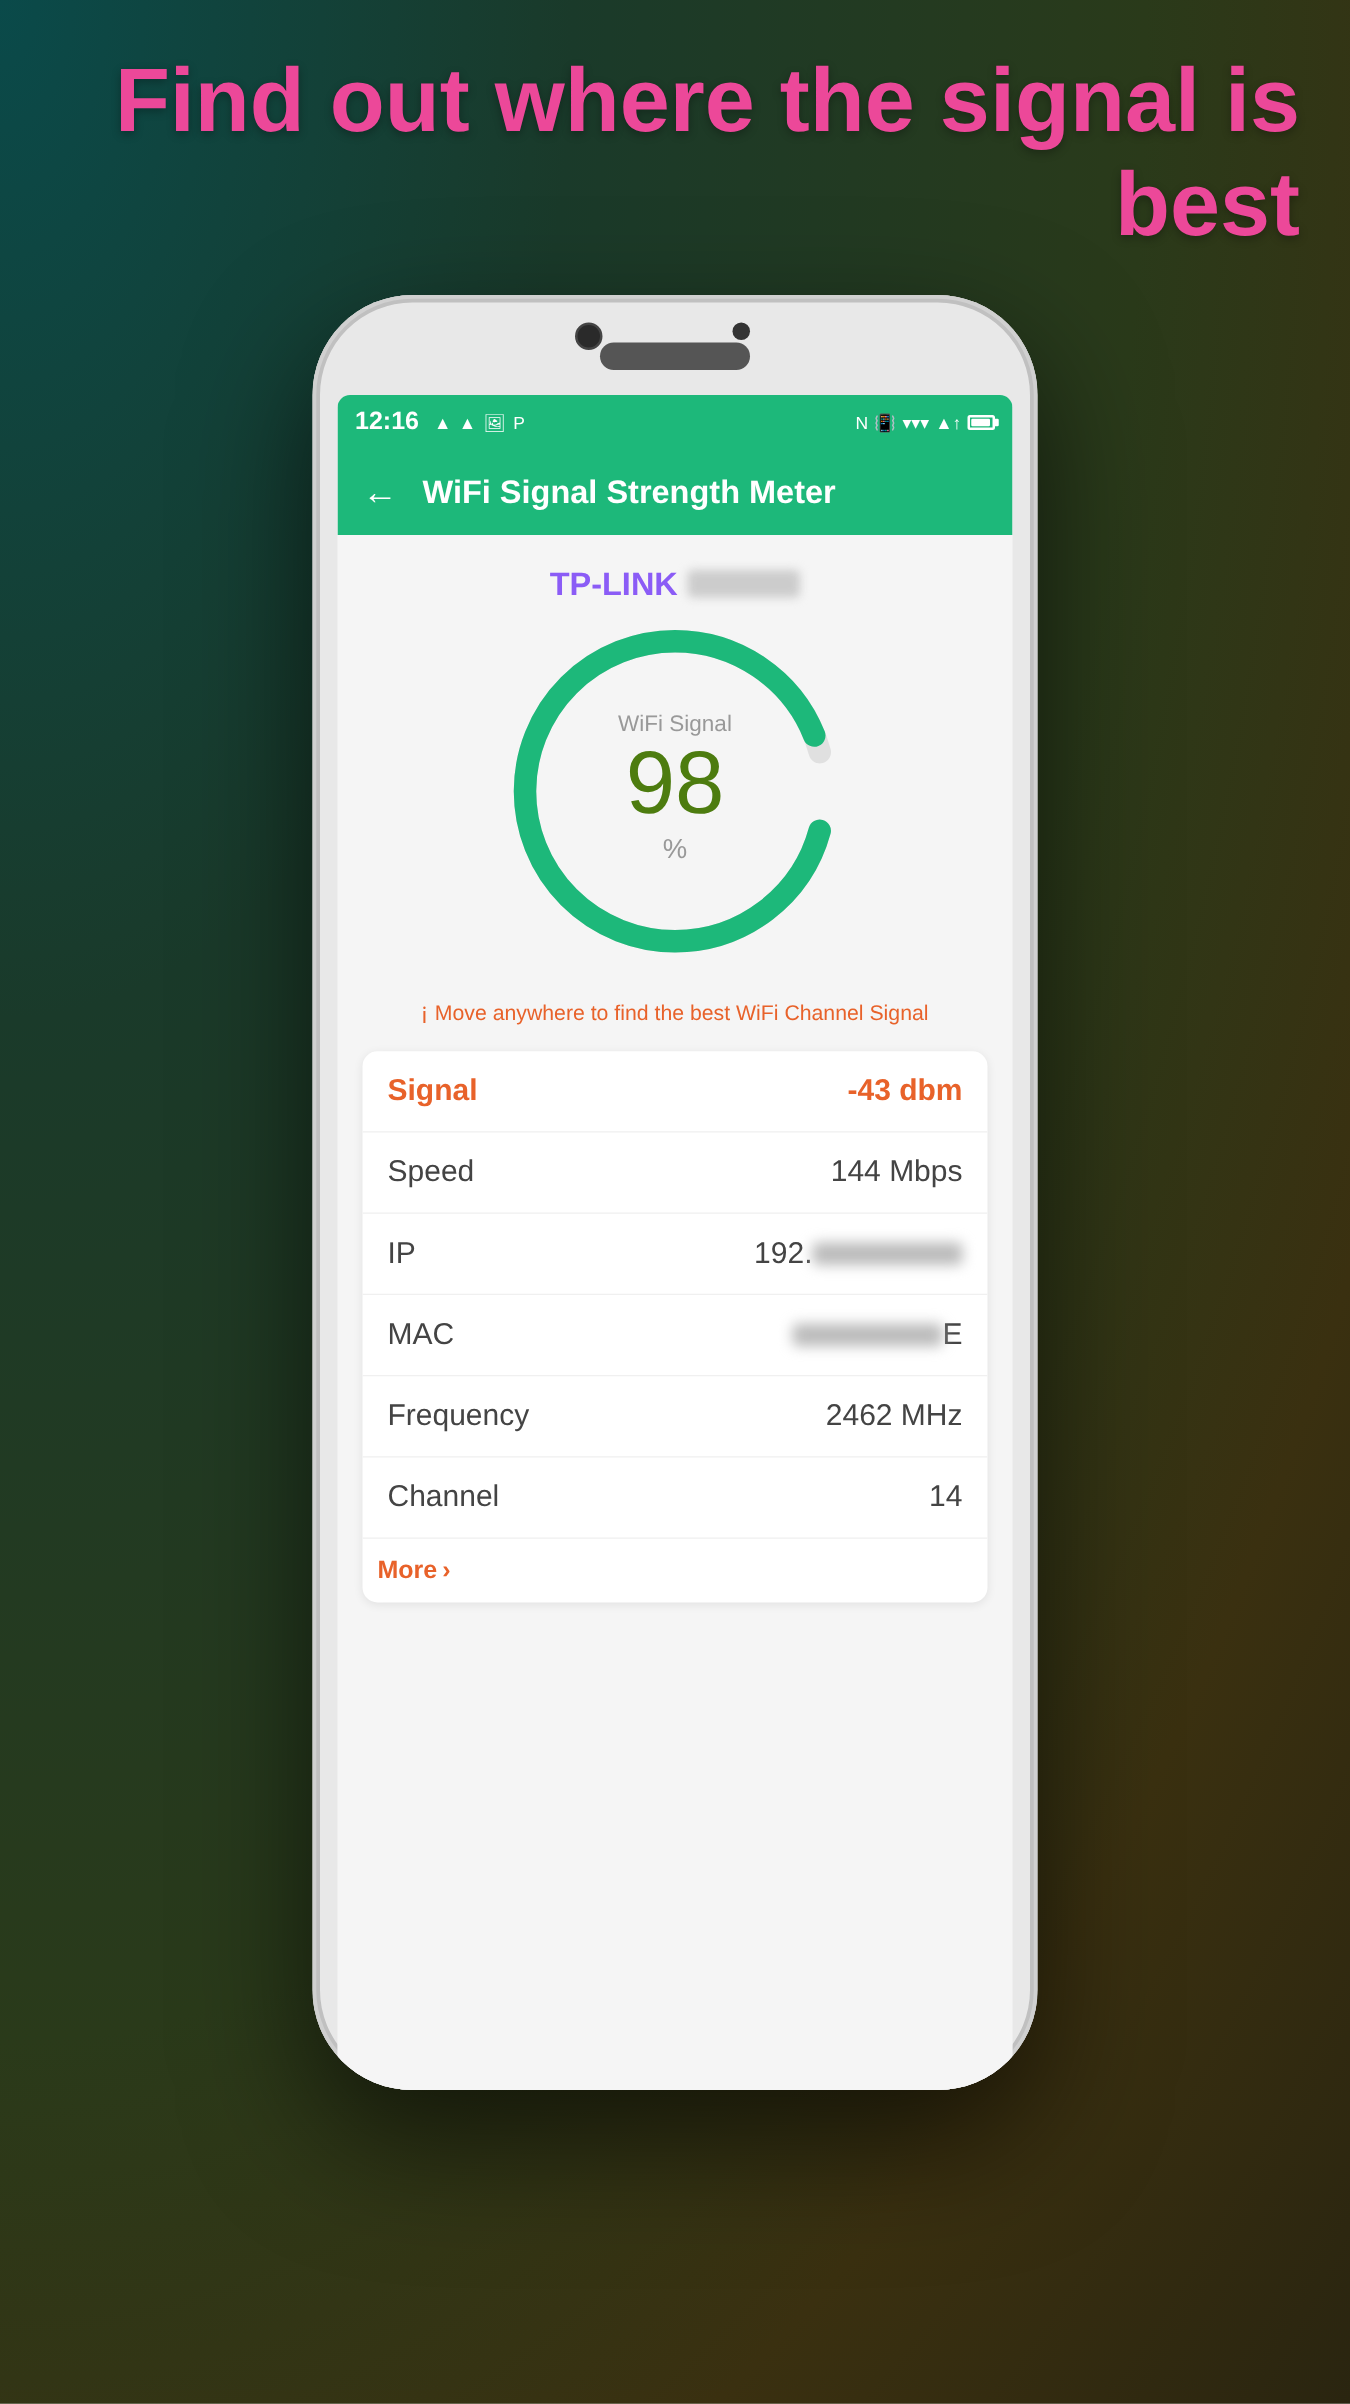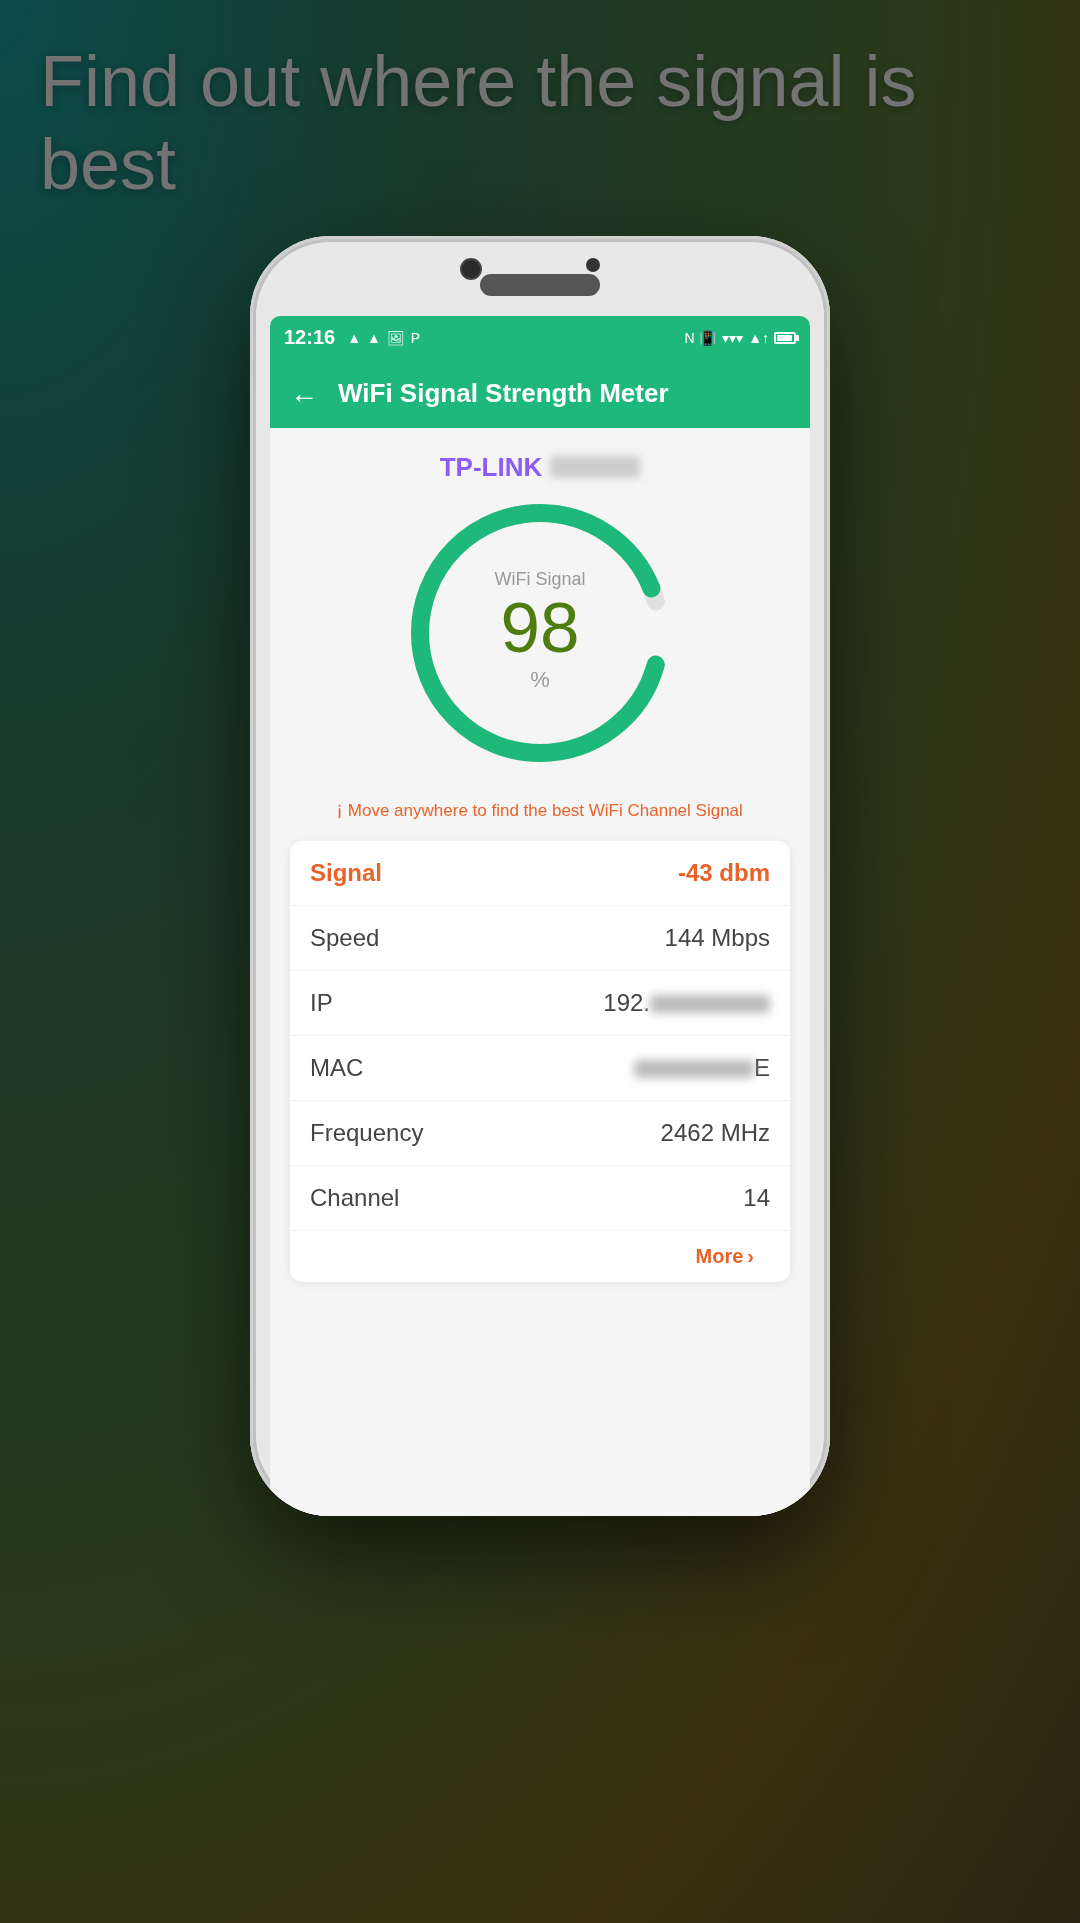--- a/index.html
+++ b/index.html
@@ -16,10 +16,10 @@
     }
 
     .headline {
-      color: #737373;
+      color: #ec4899;
       font-size: 72px;
-      font-weight: 400;
-      text-align: left;
+      font-weight: 700;
+      text-align: right;
       margin-top: 40px;
       margin-bottom: 30px;
       line-height: 1.15;

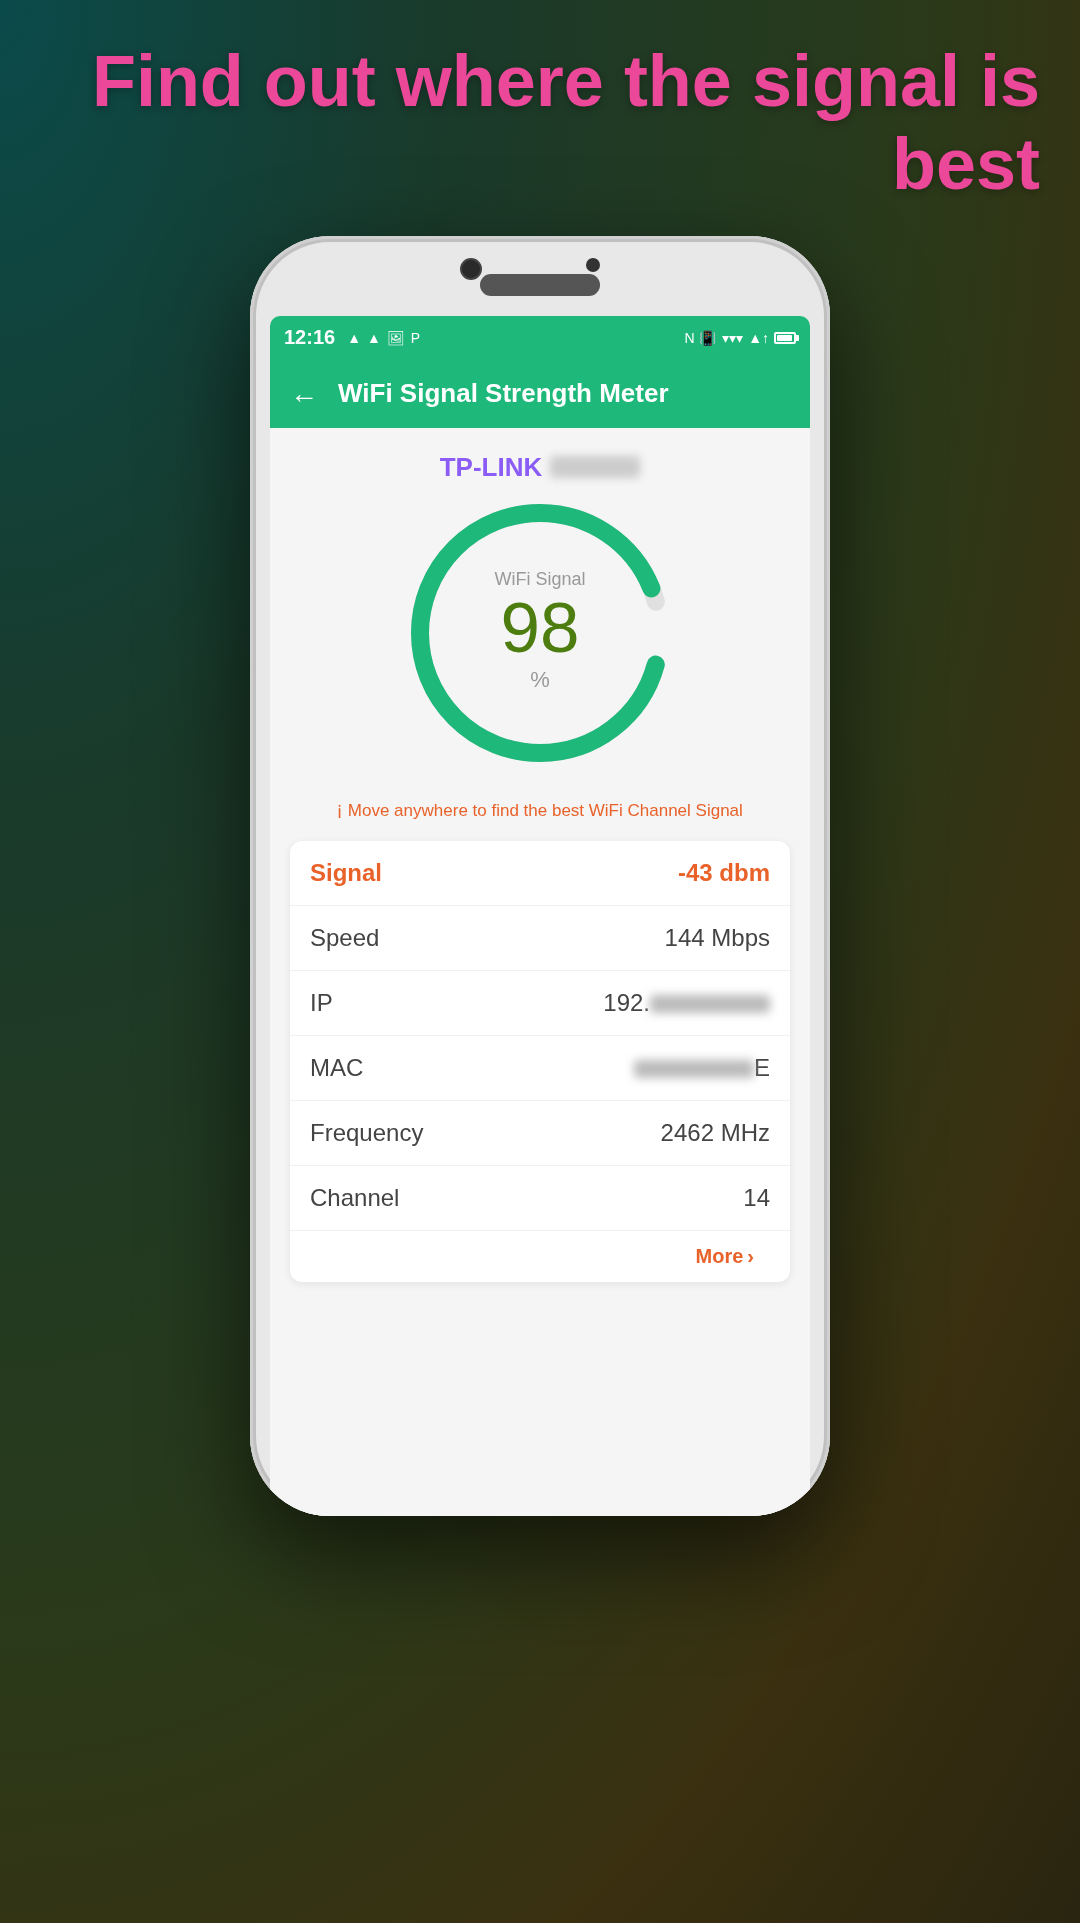--- a/index.html
+++ b/index.html
@@ -30,7 +30,7 @@
     
     .phone-shell {
       width: 580px;
-      height: 1280px;
+      height: 1436px;
       background: #e8e8e8;
       border-radius: 80px;
       box-shadow: 0 40px 100px rgba(0,0,0,0.6), inset 0 0 0 3px #d0d0d0, inset 0 0 0 6px #c0c0c0;

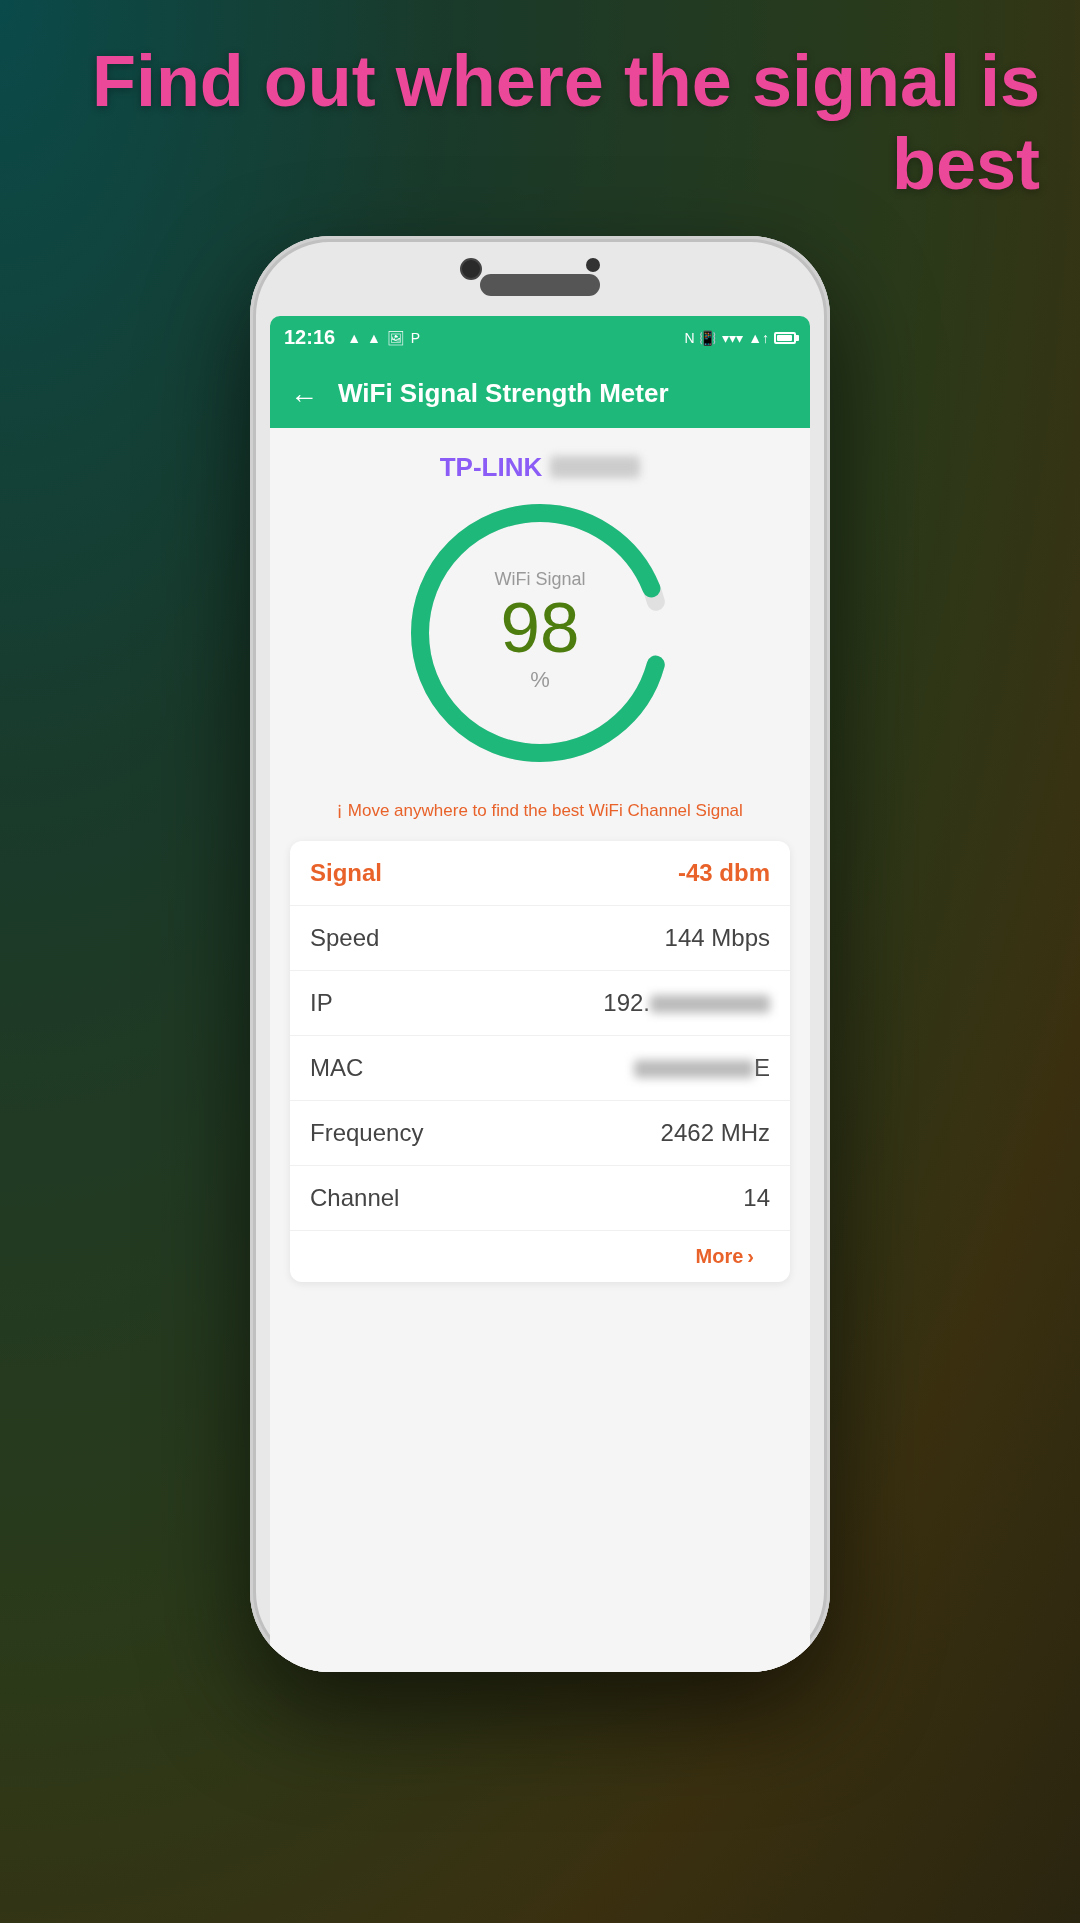--- a/index.html
+++ b/index.html
@@ -301,9 +301,8 @@
 
     .more-row {
       display: flex;
-      justify-content: flex-end;
-      align-items: center;
-      padding: 14px 36px;
+      align-items: center;
+      padding: 14px 12px;
     }
 
     .more-link {

